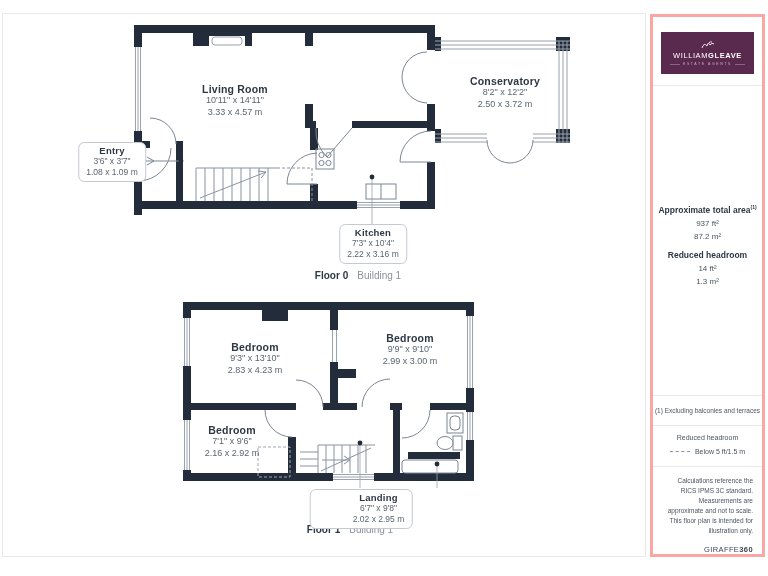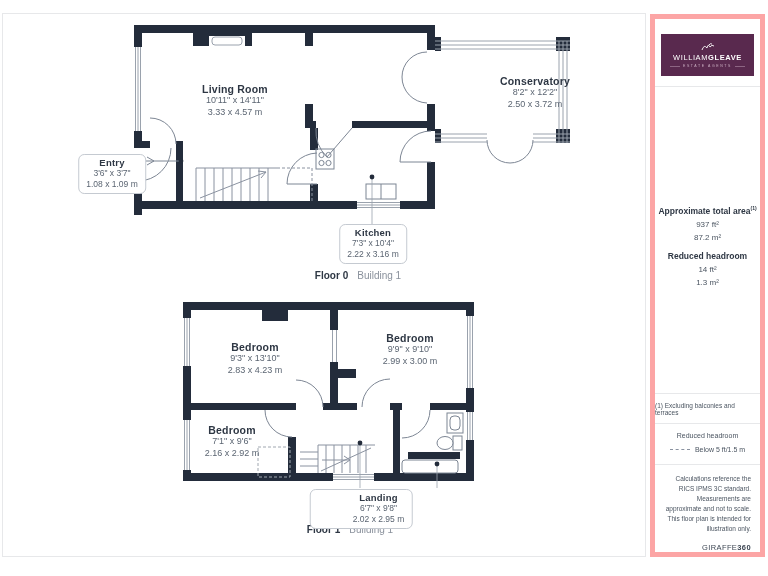--- a/index.html
+++ b/index.html
@@ -28,7 +28,7 @@
 
   
   #sidebar { position:absolute; left:650px; top:14px; width:115px; height:543px;
-    border:5px solid #fca5a5; background:#fff; display:flex; flex-direction:column; }
+    border:3px solid #fca5a5; background:#fff; display:flex; flex-direction:column; }
   .sb-sec { border-bottom:1px solid #e7e8ea; }
   .sb-sec:last-child { border-bottom:none; }
 

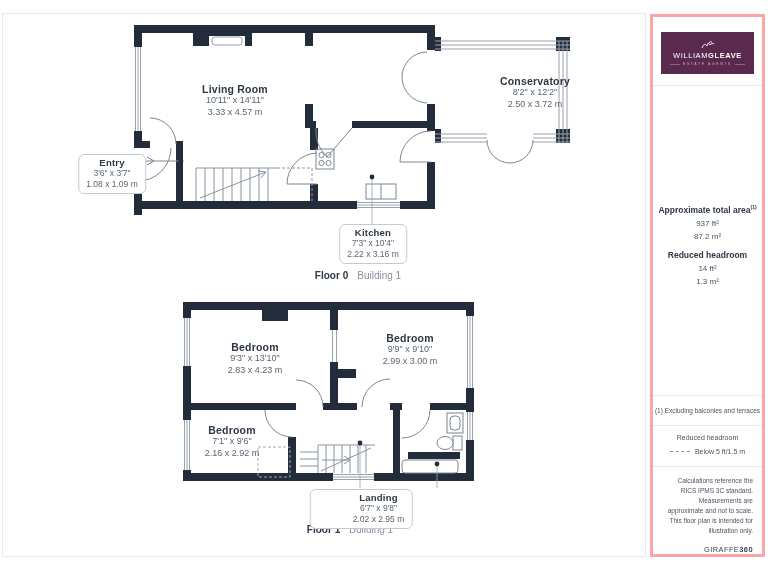--- a/index.html
+++ b/index.html
@@ -226,7 +226,7 @@
     <div class="d">10'11" x 14'11"</div>
     <div class="d">3.33 x 4.57 m</div>
   </div>
-  <div class="room-label" style="left:535px; top:75px;">
+  <div class="room-label" style="left:505px; top:75px;">
     <div class="t">Conservatory</div>
     <div class="d">8'2" x 12'2"</div>
     <div class="d">2.50 x 3.72 m</div>

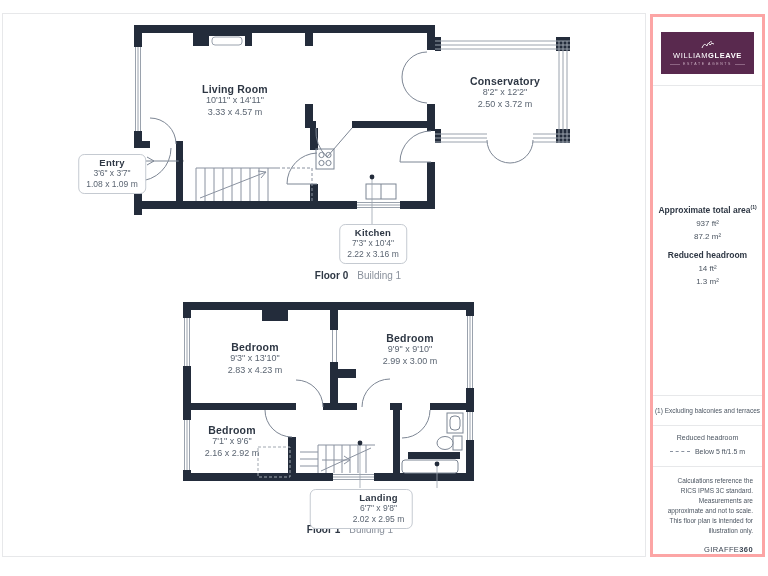--- a/index.html
+++ b/index.html
@@ -231,7 +231,7 @@
     <div class="d">8'2" x 12'2"</div>
     <div class="d">2.50 x 3.72 m</div>
   </div>
-  <div class="room-label callout" style="left:112px; top:154px;">
+  <div class="room-label callout" style="left:112px; top:142px;">
     <div class="t">Entry</div>
     <div class="d">3'6" x 3'7"</div>
     <div class="d">1.08 x 1.09 m</div>

